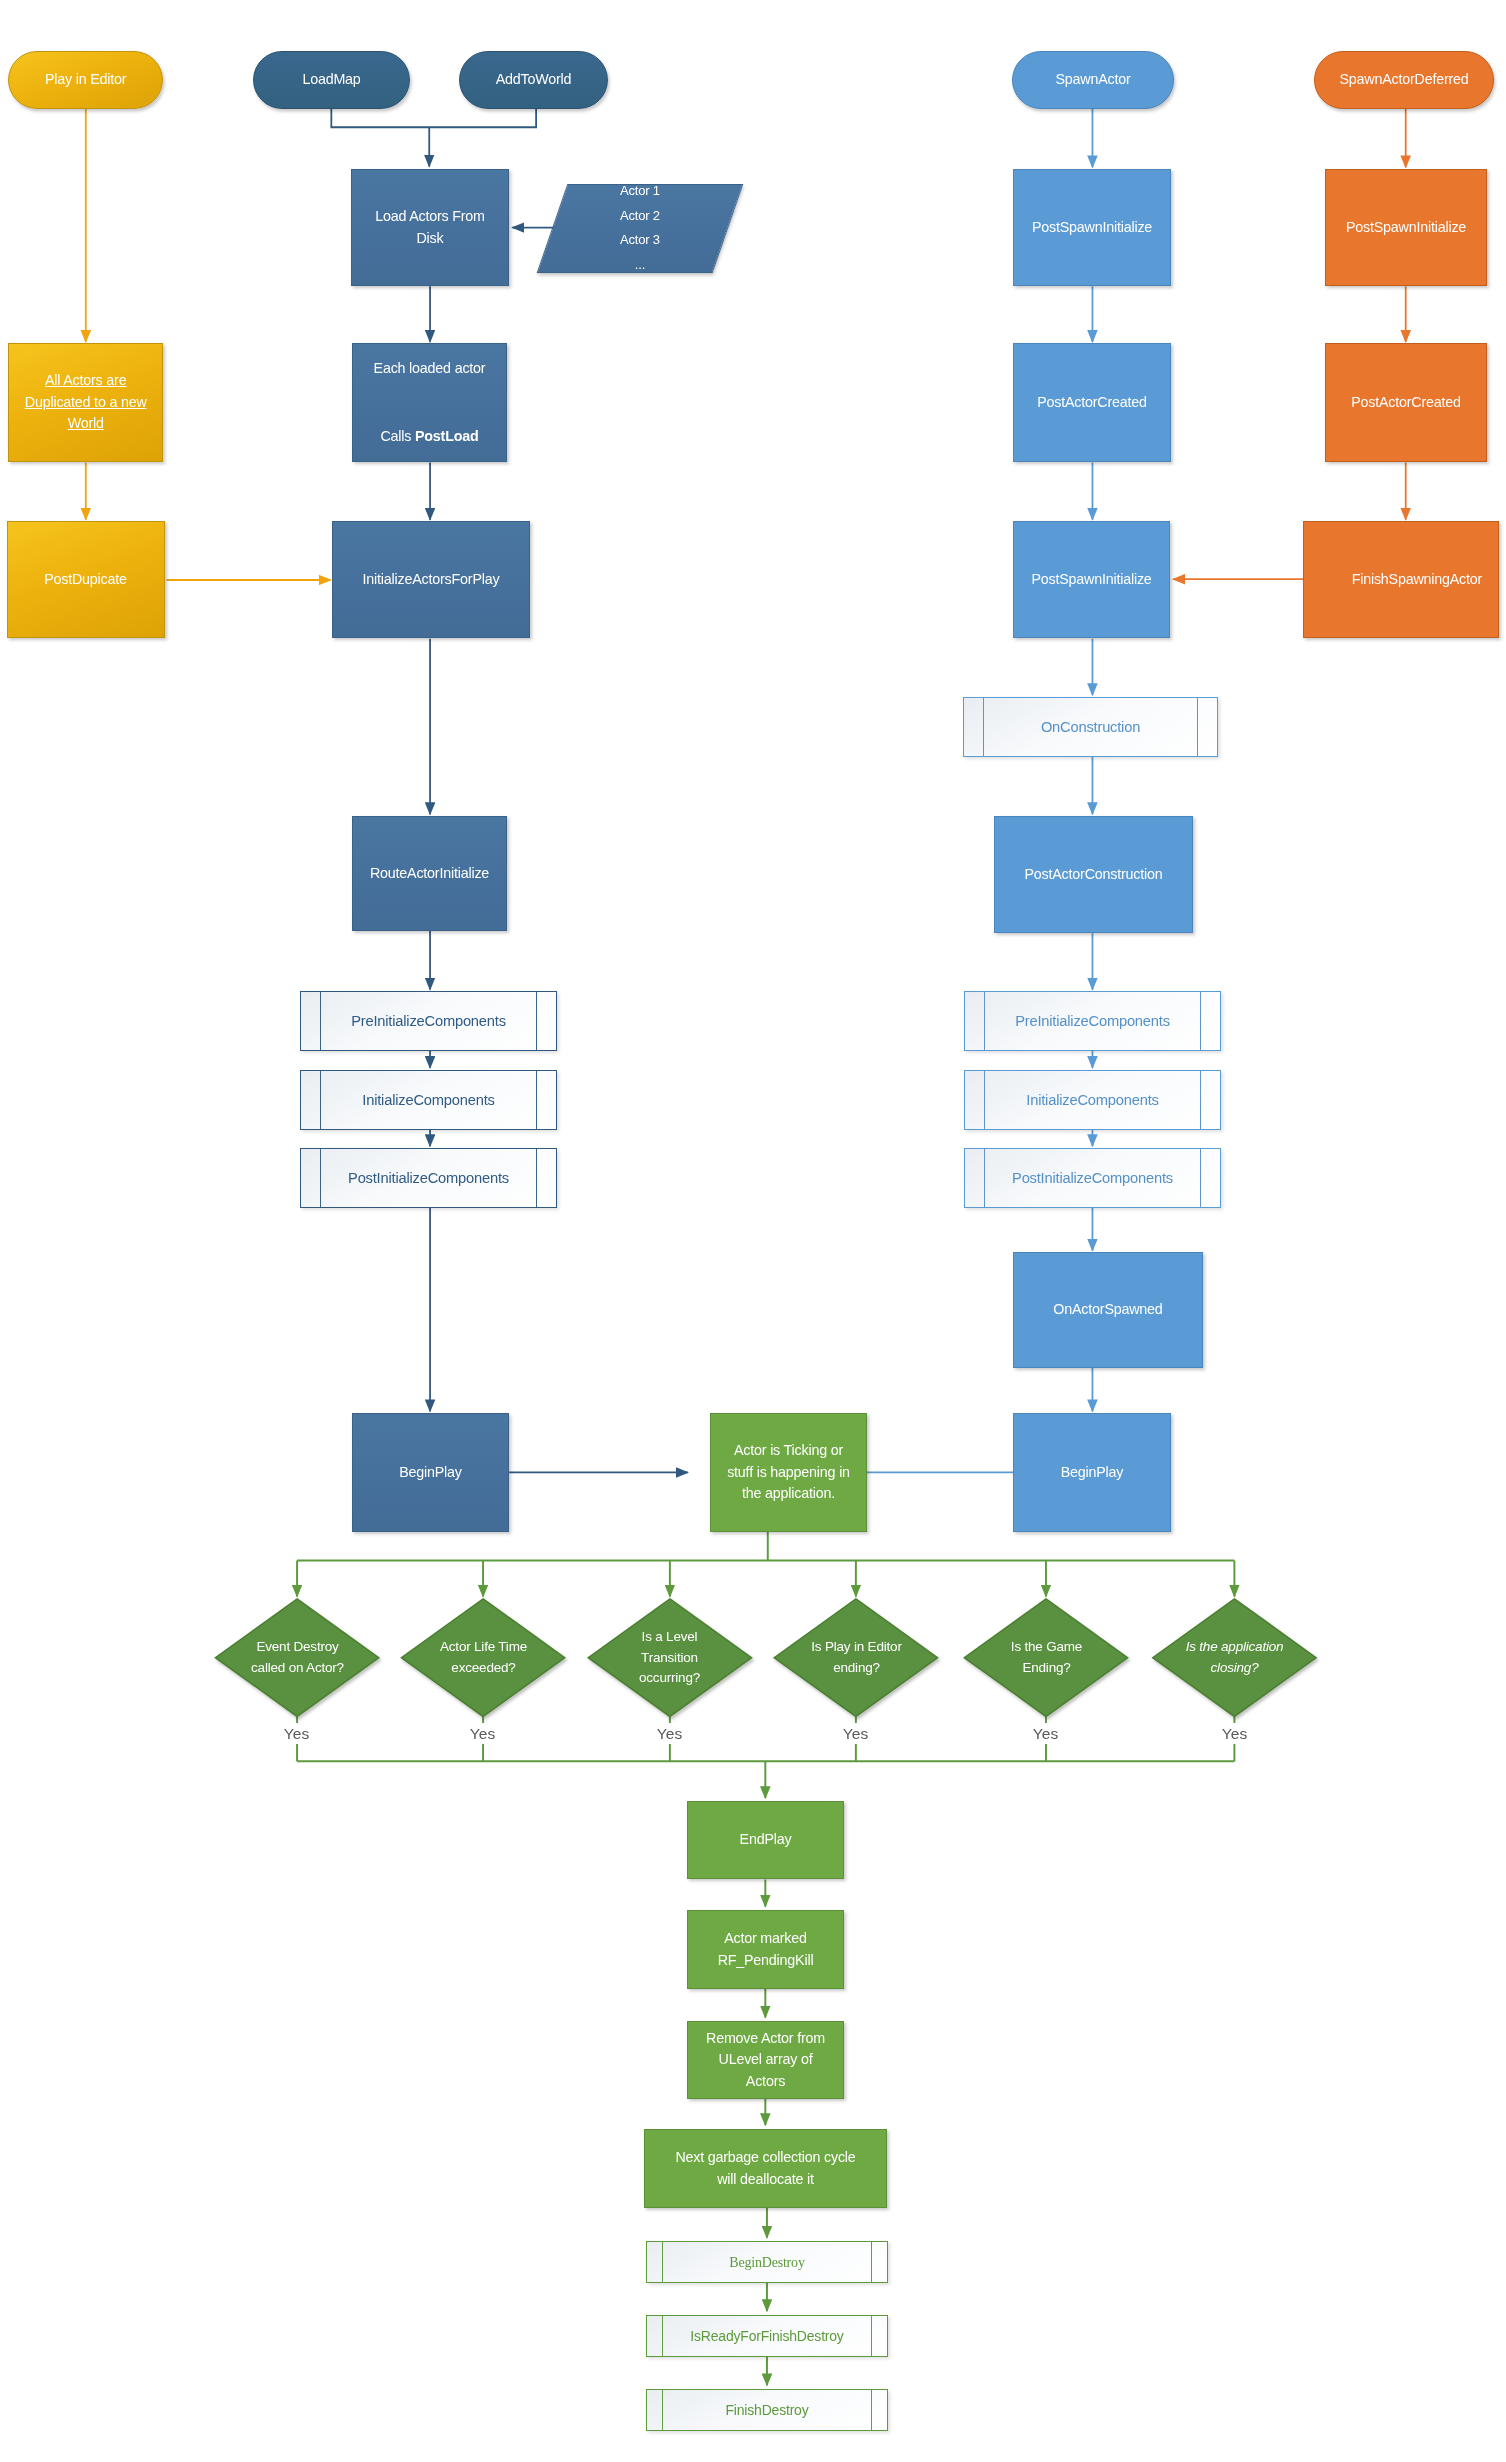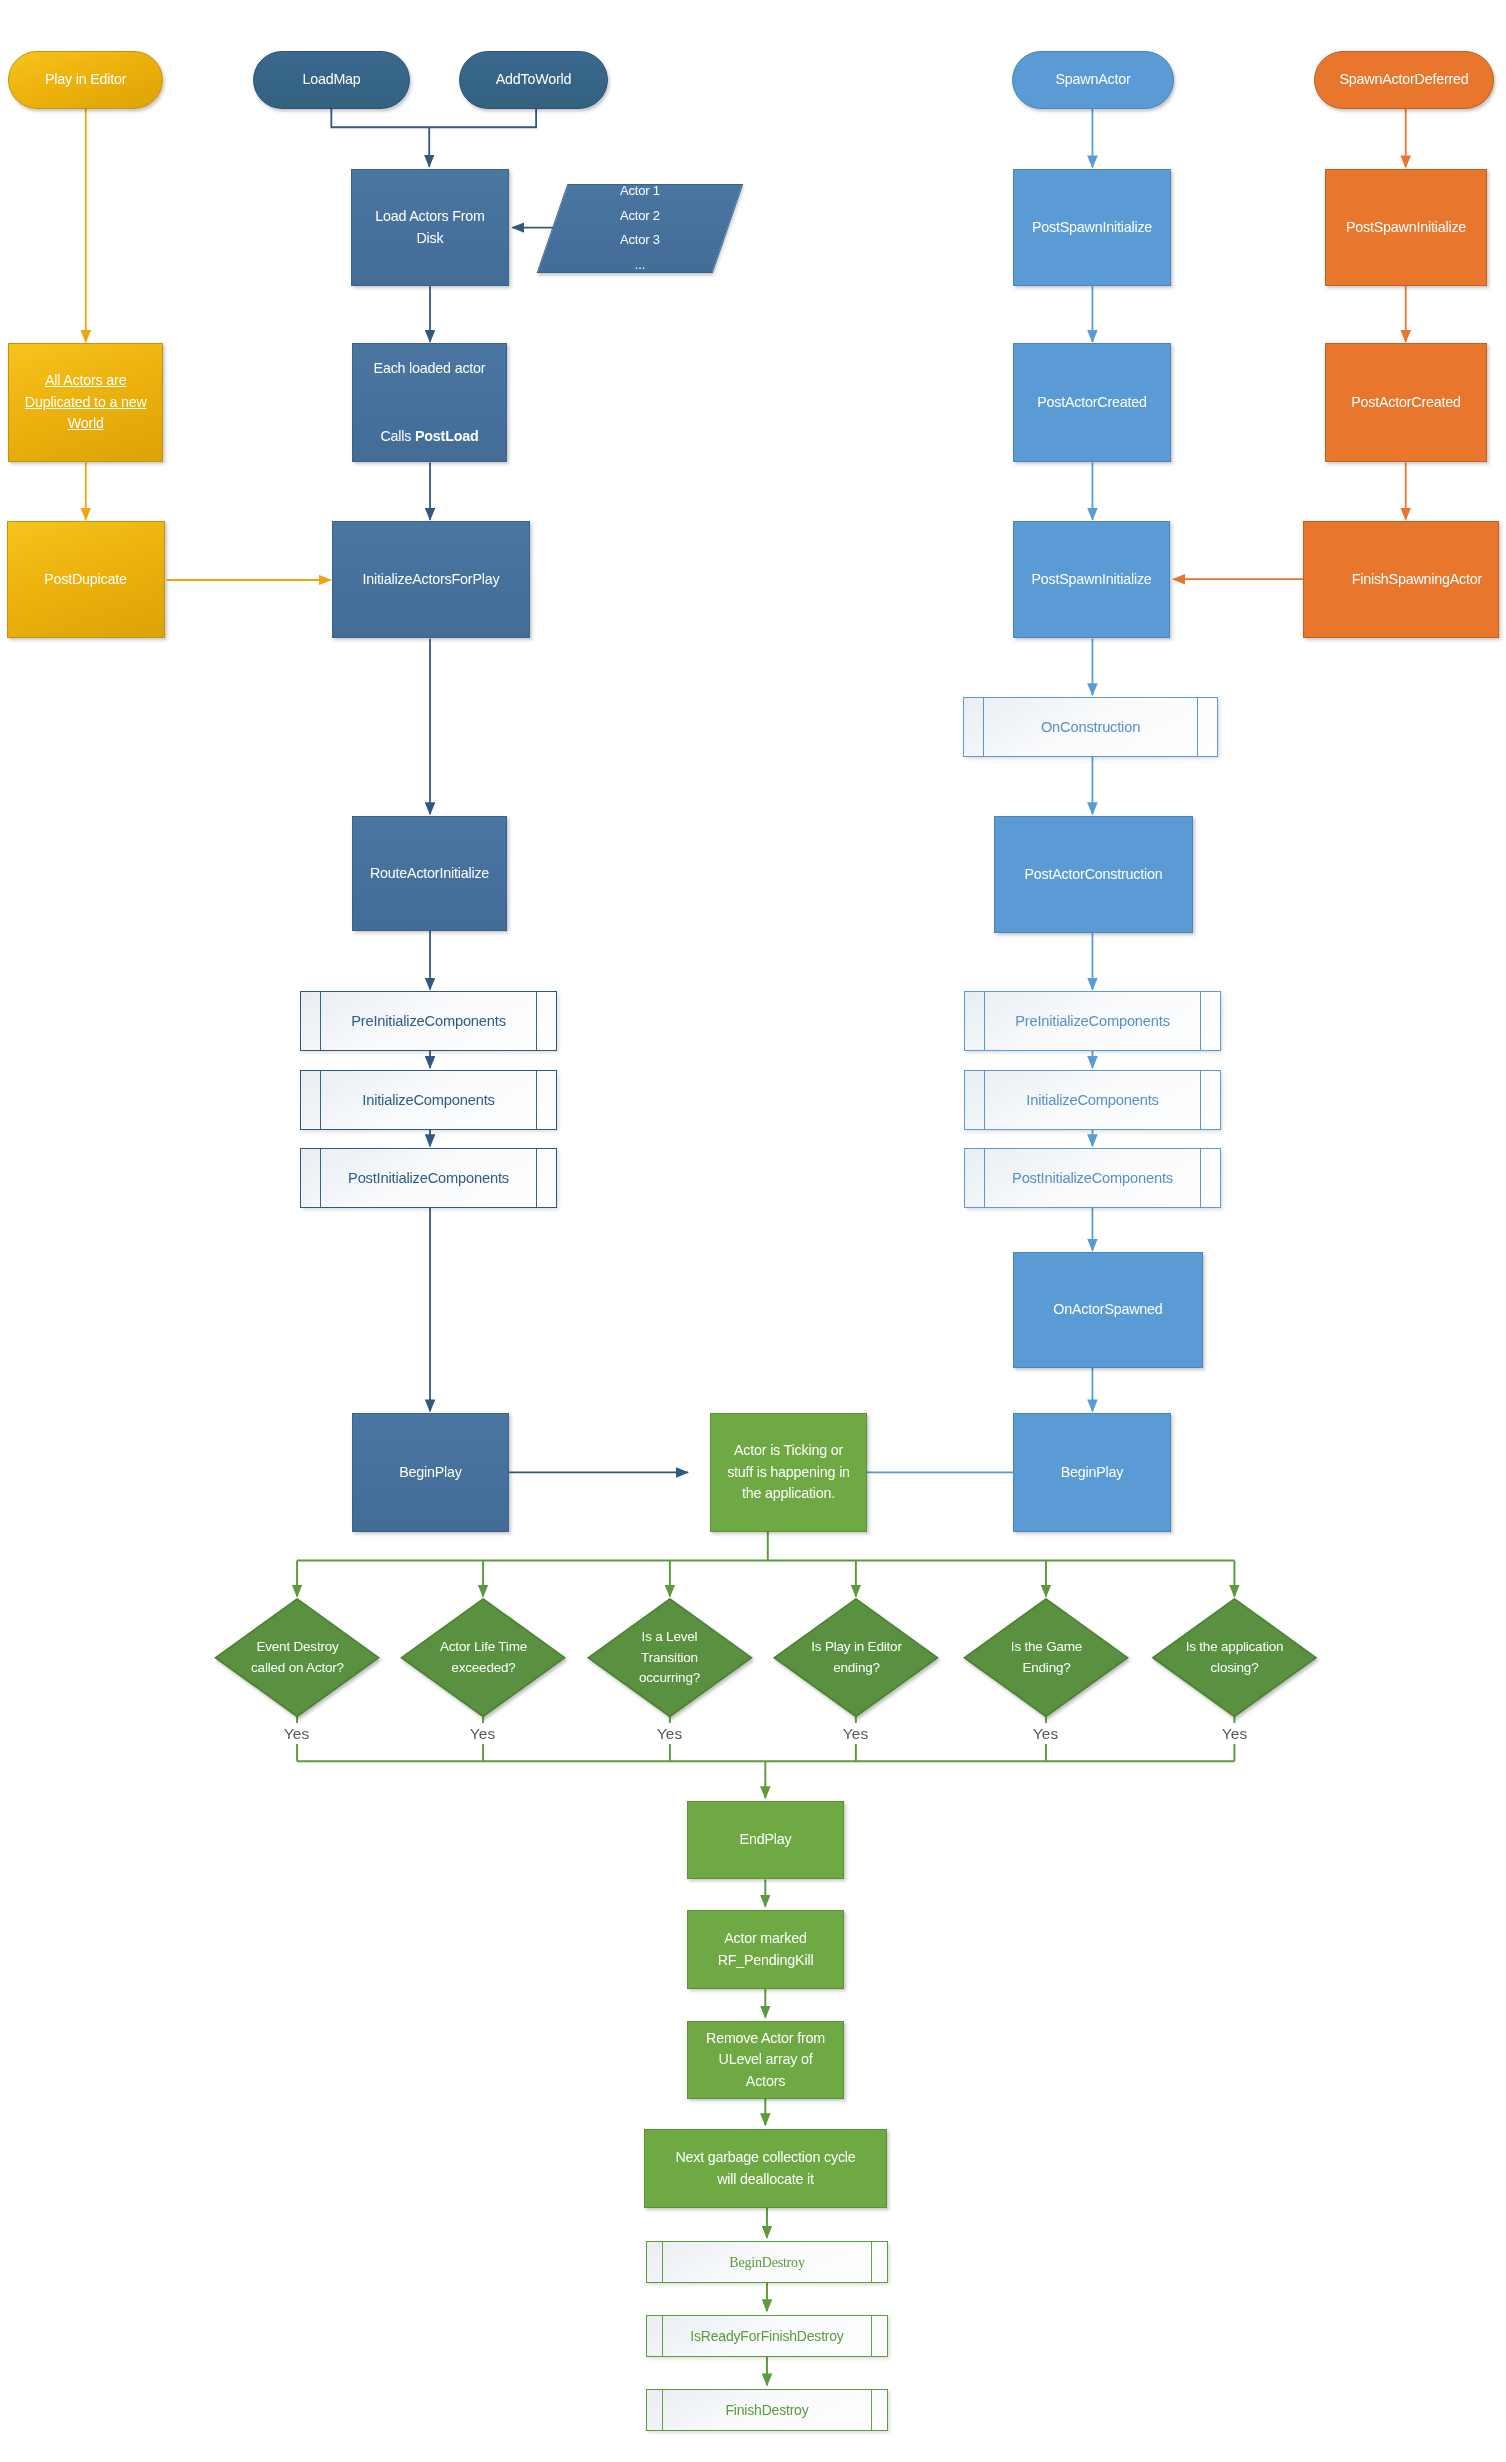--- a/index.html
+++ b/index.html
@@ -203,7 +203,7 @@
 ending?</span></div>
   <div class="dtext" style="left:977px;top:1601px;width:139px;height:114px;"><span>Is the Game
 Ending?</span></div>
-  <div class="dtext" style="left:1165px;top:1601px;width:139px;height:114px;"><span>Is the application
+  <div class="dtext" style="left:1165px;top:1601px;width:139px;height:114px;font-style:italic;"><span>Is the application
 closing?</span></div>
 
   <div class="yes-label" style="left:264px;top:1723px;">Yes</div>

